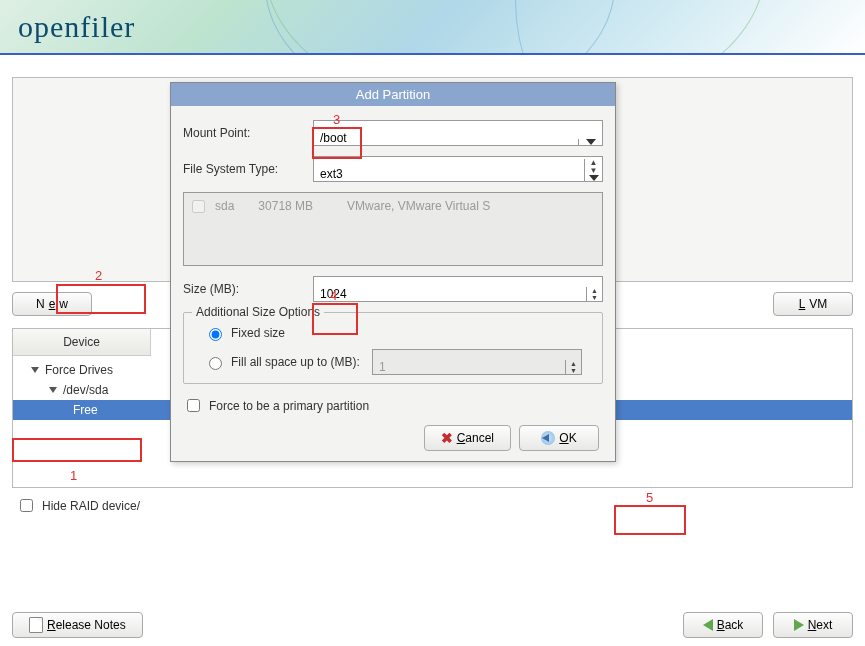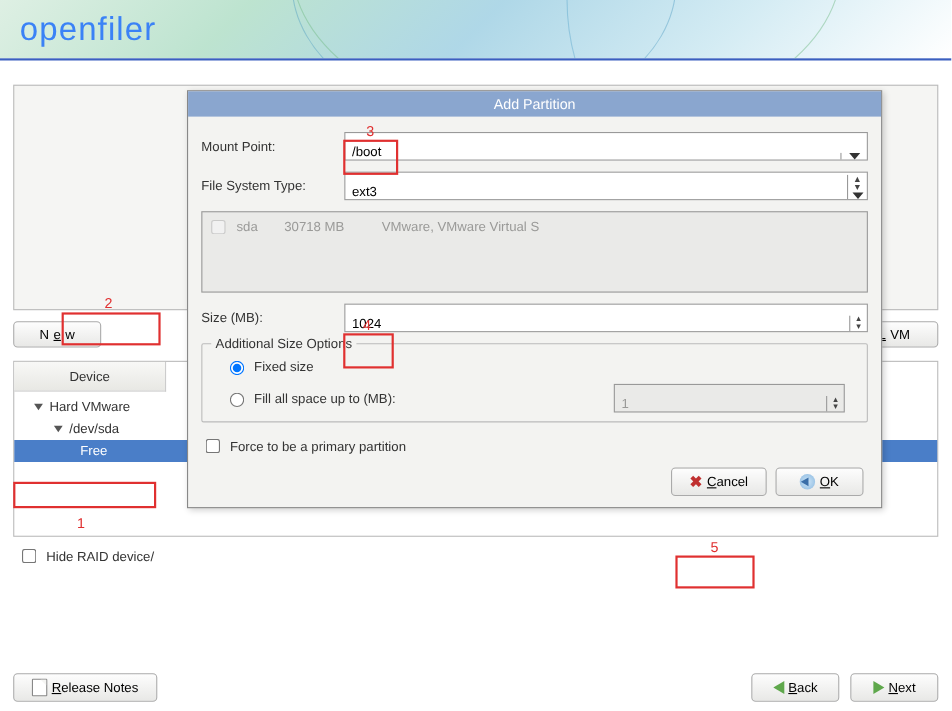--- a/index.html
+++ b/index.html
@@ -14,7 +14,7 @@
   .header-lines span:nth-child(1){width:400px;height:400px;right:-50px;top:-200px;border-color:rgba(80,160,200,0.4);}
   .header-lines span:nth-child(2){width:500px;height:300px;right:100px;top:-180px;border-color:rgba(120,190,140,0.5);}
   .header-lines span:nth-child(3){width:350px;height:250px;right:250px;top:-140px;border-color:rgba(70,150,190,0.4);}
-  .logo { position: relative; font-size: 30px; font-weight: 300; letter-spacing: 1px; color: #3b82f6; padding: 10px 0 0 18px; font-family: Liberation Sans, sans-serif; }
+  .logo { position: relative; font-size: 30px; font-weight: 300; letter-spacing: 1px; color: #0c4a6e; padding: 10px 0 0 18px; font-family: Liberation Serif, serif; }
 
   .main { padding: 10px 12px 0; position: relative; }
 

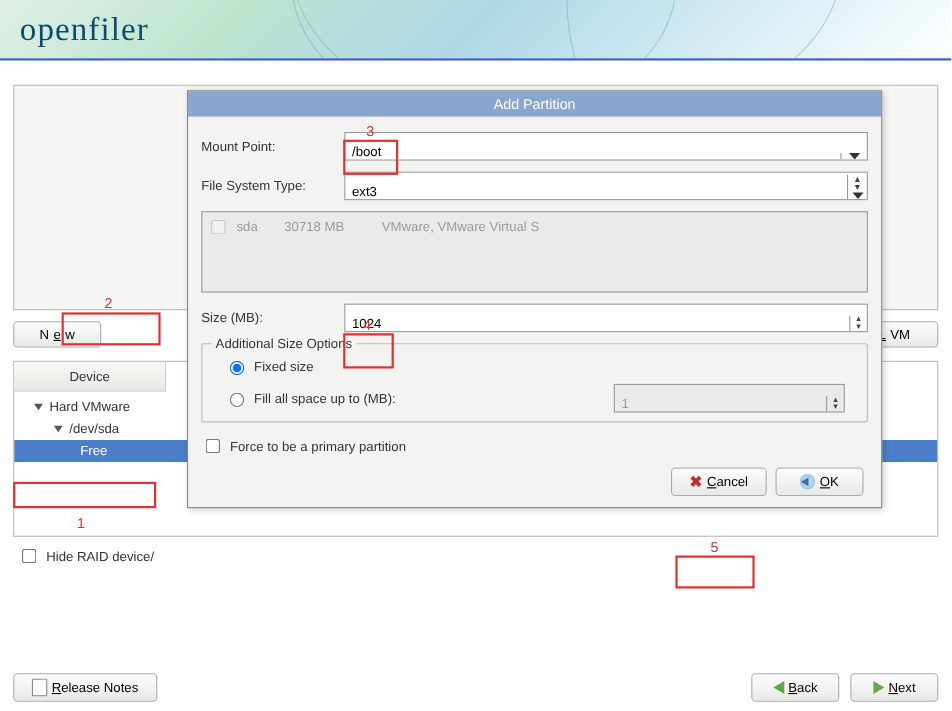--- a/index.html
+++ b/index.html
@@ -50,7 +50,7 @@
   .icon-ok::after{content:"";position:absolute;width:0;height:0;border-top:4px solid transparent;border-bottom:4px solid transparent;border-right:7px solid #3a6ea8;left:1px;top:3px;}
 
   
-  .dialog { position:absolute; left:170px; top:82px; width:632px; border:1px solid #888; background:#f3f3f1; box-shadow:2px 2px 6px rgba(0,0,0,0.2); z-index:100;}
+  .dialog { position:absolute; left:170px; top:82px; width:446px; border:1px solid #888; background:#f3f3f1; box-shadow:2px 2px 6px rgba(0,0,0,0.2); z-index:100;}
   .dialog-title { background:#8aa6cf; color:#fff; text-align:center; padding:4px 0; font-size:13px; }
   .dialog-body { padding:14px 12px 10px; }
   .form-row { display:flex; align-items:center; margin-bottom:10px; }

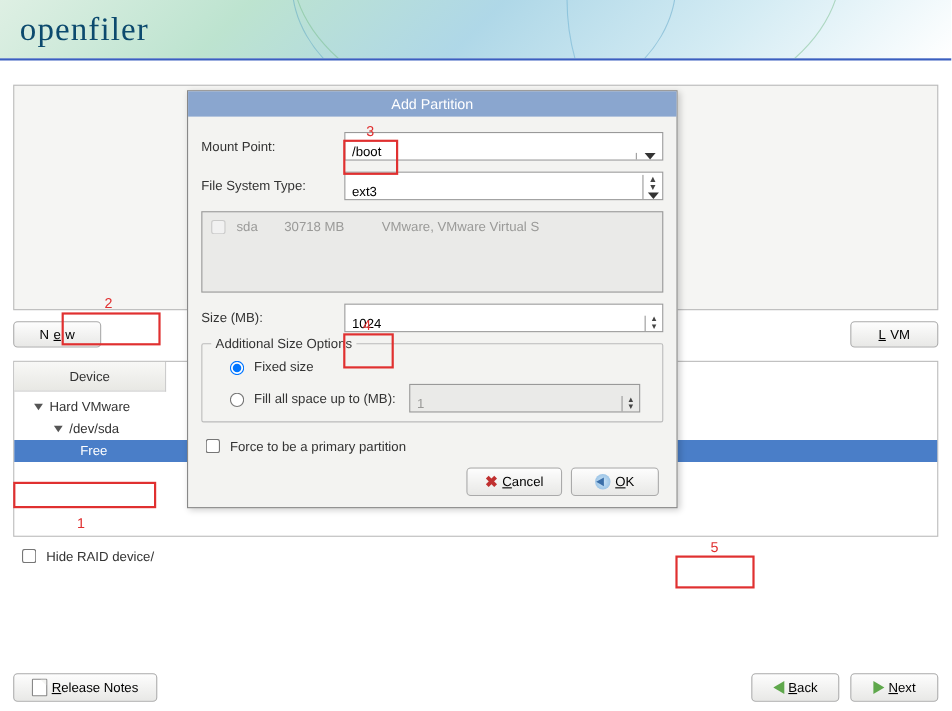--- a/index.html
+++ b/index.html
@@ -116,7 +116,7 @@
     <div class="tree-body">
       <div class="tree-row">
         <span class="tri"></span>
-        <span>Hard VMware</span>
+        <span>Force Drives</span>
       </div>
       <div class="tree-row indent1">
         <span class="tri"></span>

